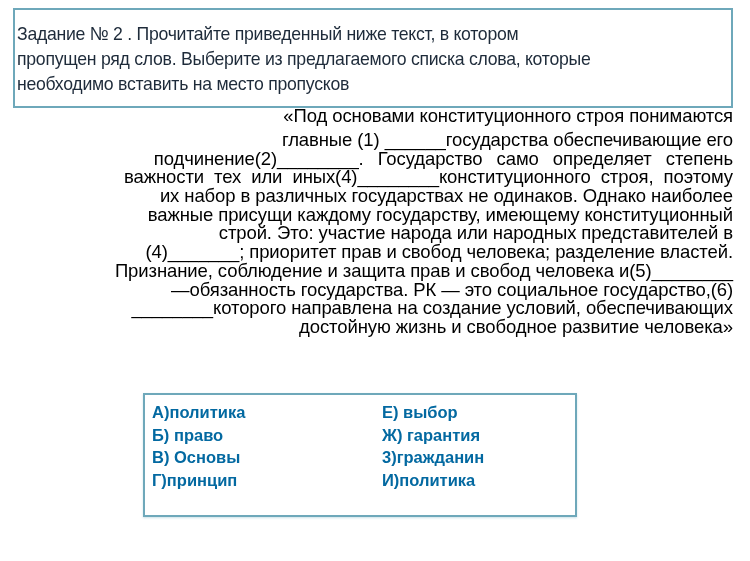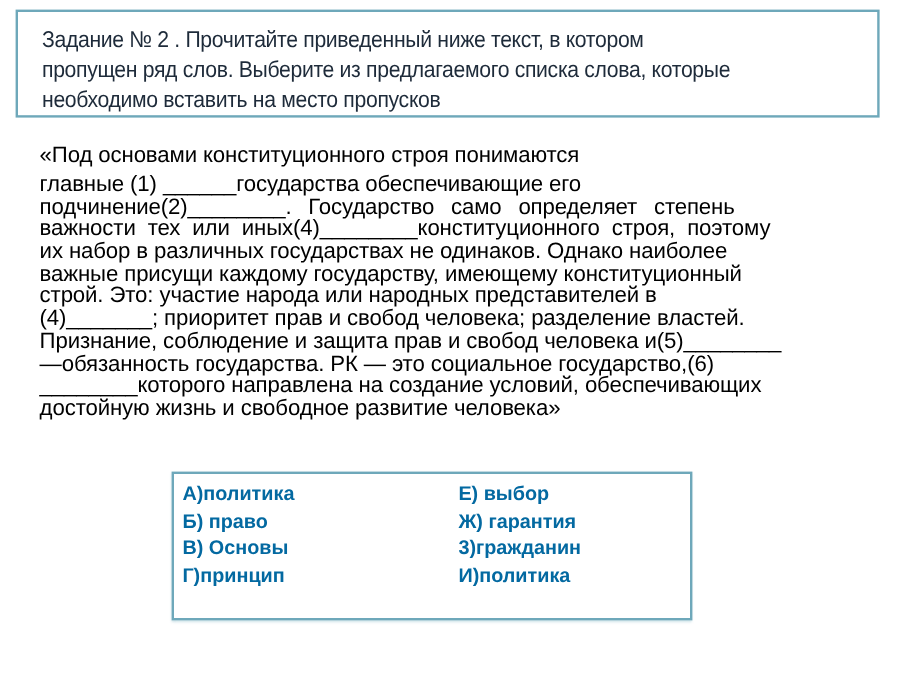--- a/index.html
+++ b/index.html
@@ -19,11 +19,11 @@
       left: 13px;
       top: 8px;
       width: 720px;
-      height: 90px;
+      height: 100px;
       border: 2px solid #6ea8ba;
       box-sizing: border-box;
       background: #ffffff;
-      padding: 11px 0 0 20px;
+      padding: 11px 0 0 2px;
     }
     .task-line {
       font-family: "Liberation Sans", sans-serif;

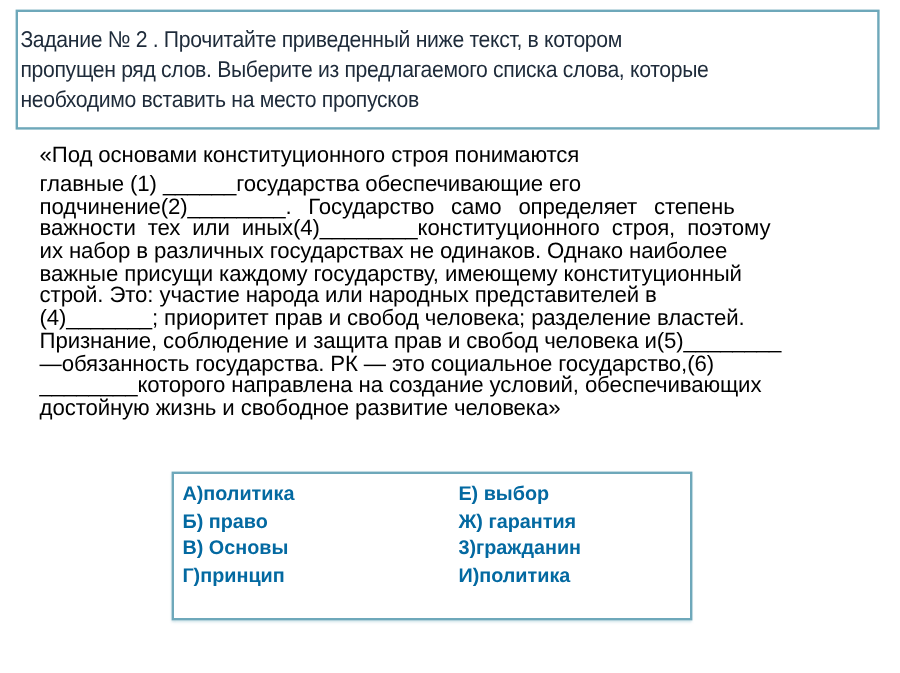--- a/index.html
+++ b/index.html
@@ -38,8 +38,9 @@
     .passage {
       position: absolute;
       left: 33px;
-      top: 118px;
+      top: 105px;
       width: 700px;
+      text-align: right;
     }
     .passage-line {
       font-family: "Liberation Sans", sans-serif;

